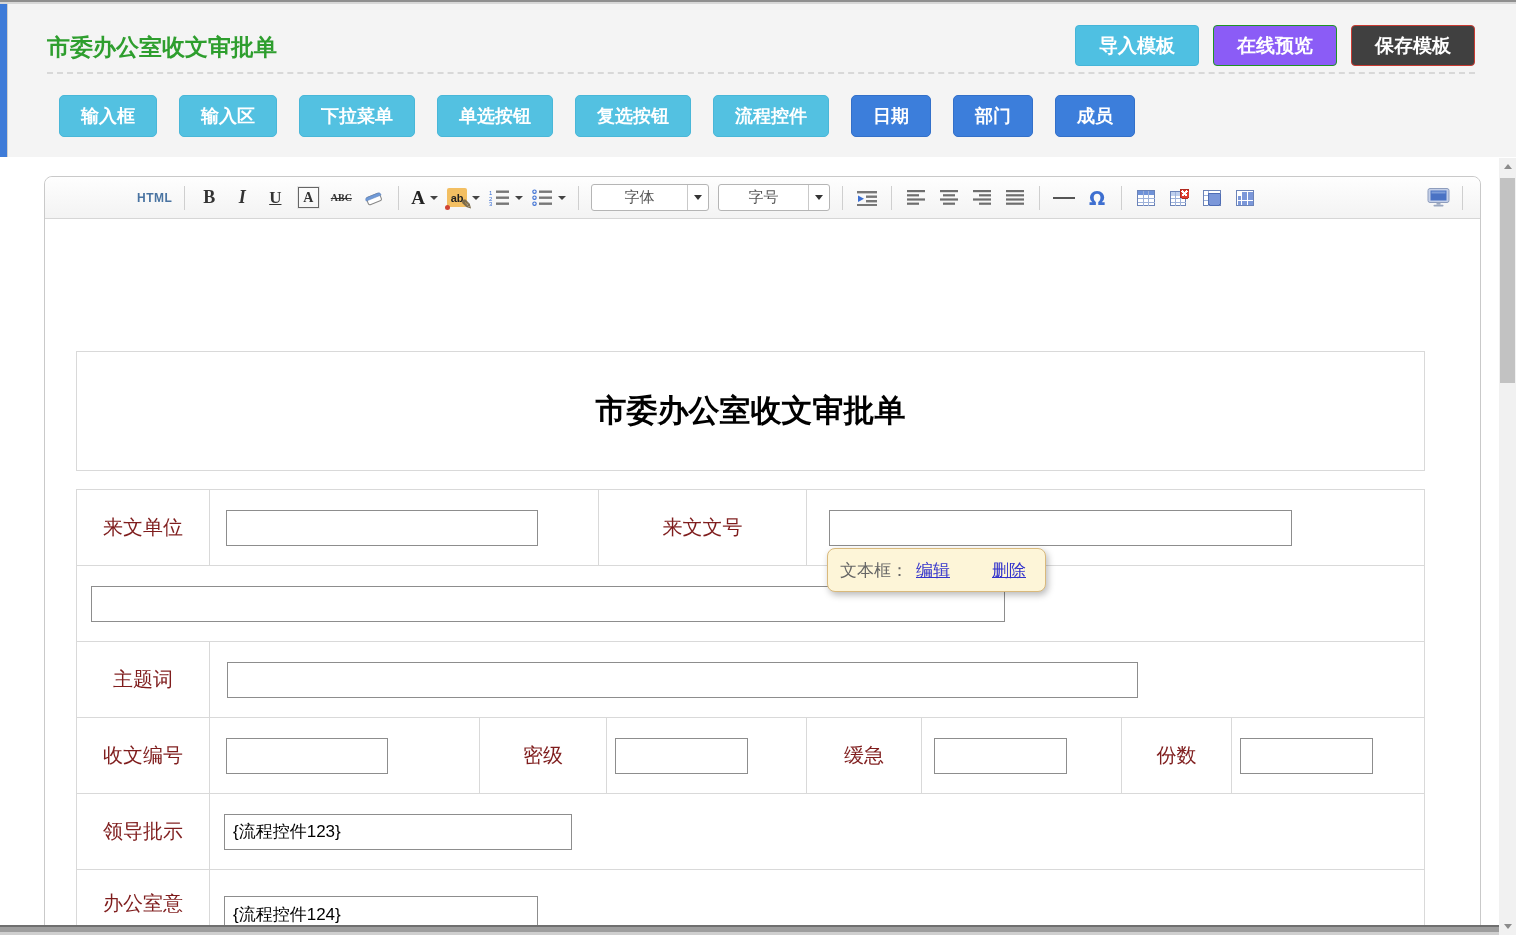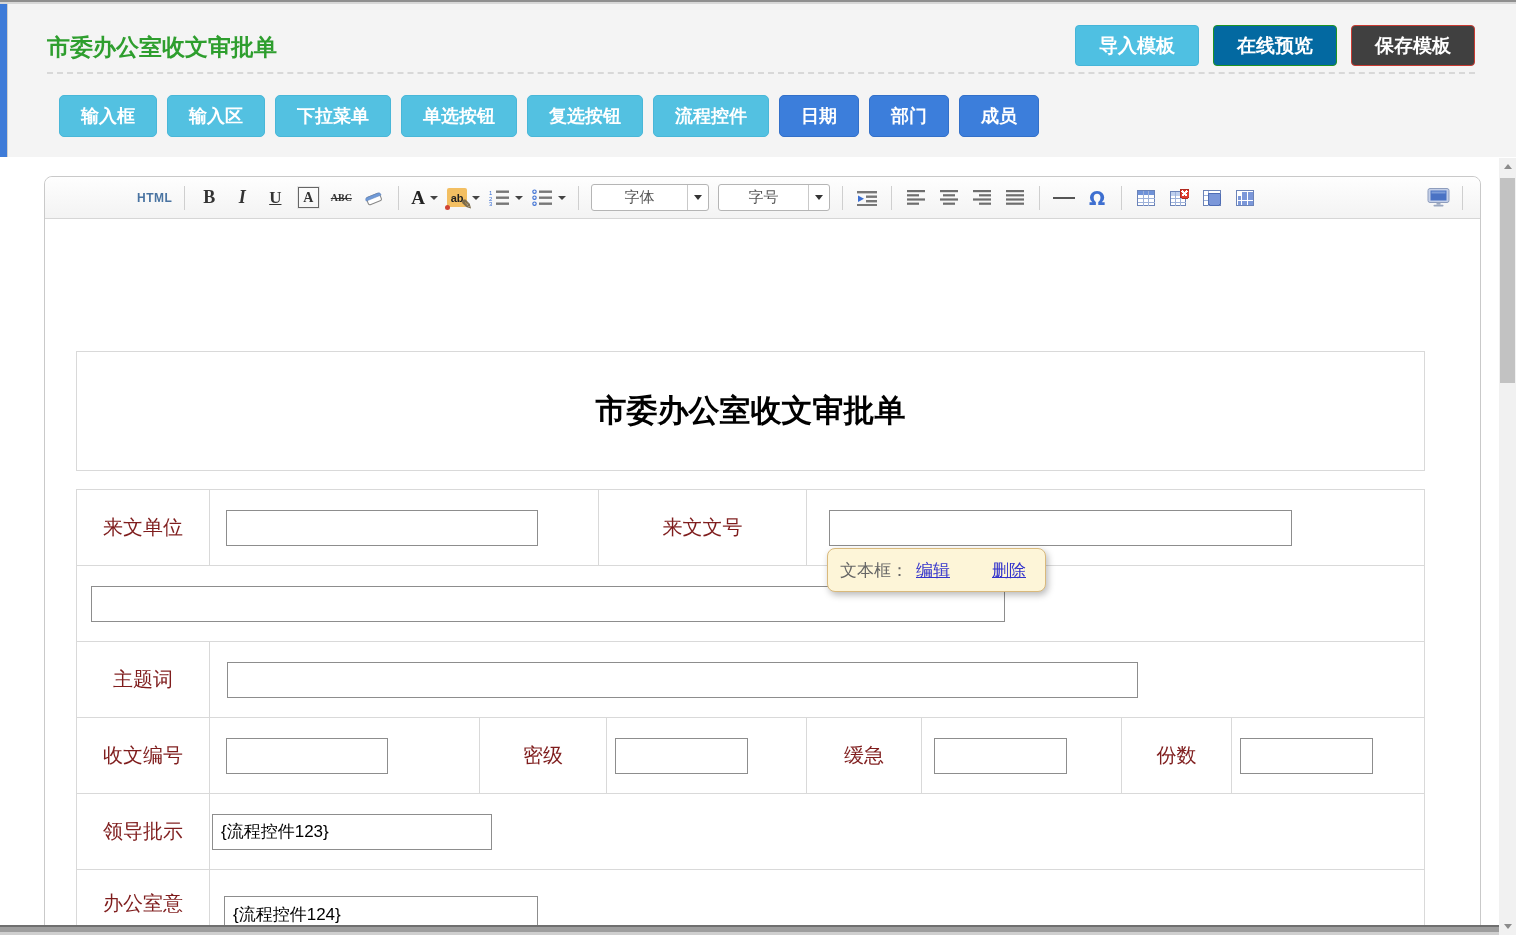--- a/index.html
+++ b/index.html
@@ -22,7 +22,7 @@
   .hbtn { height:41px; padding:0 23px; border-radius:4px; color:#fff; cursor:pointer;
     font:bold 19px "Liberation Serif", serif; display:flex; align-items:center; border:1px solid transparent; }
   .hbtn.import { background:#4fc0e2; border-color:#45b5d8; }
-  .hbtn.preview{ background:#0369a1; border-color:#1f9424; }
+  .hbtn.preview{ background:#8b5cf6; border-color:#1f9424; }
   .hbtn.save   { background:#404040; border-color:#c93a31; }
   .dashed { position:absolute; top:68px; left:39px; right:41px; border-top:2px dashed #d8d8d8; }
   .widgets { position:absolute; left:39px; top:91px; display:flex; gap:10px;padding-left:12px; }

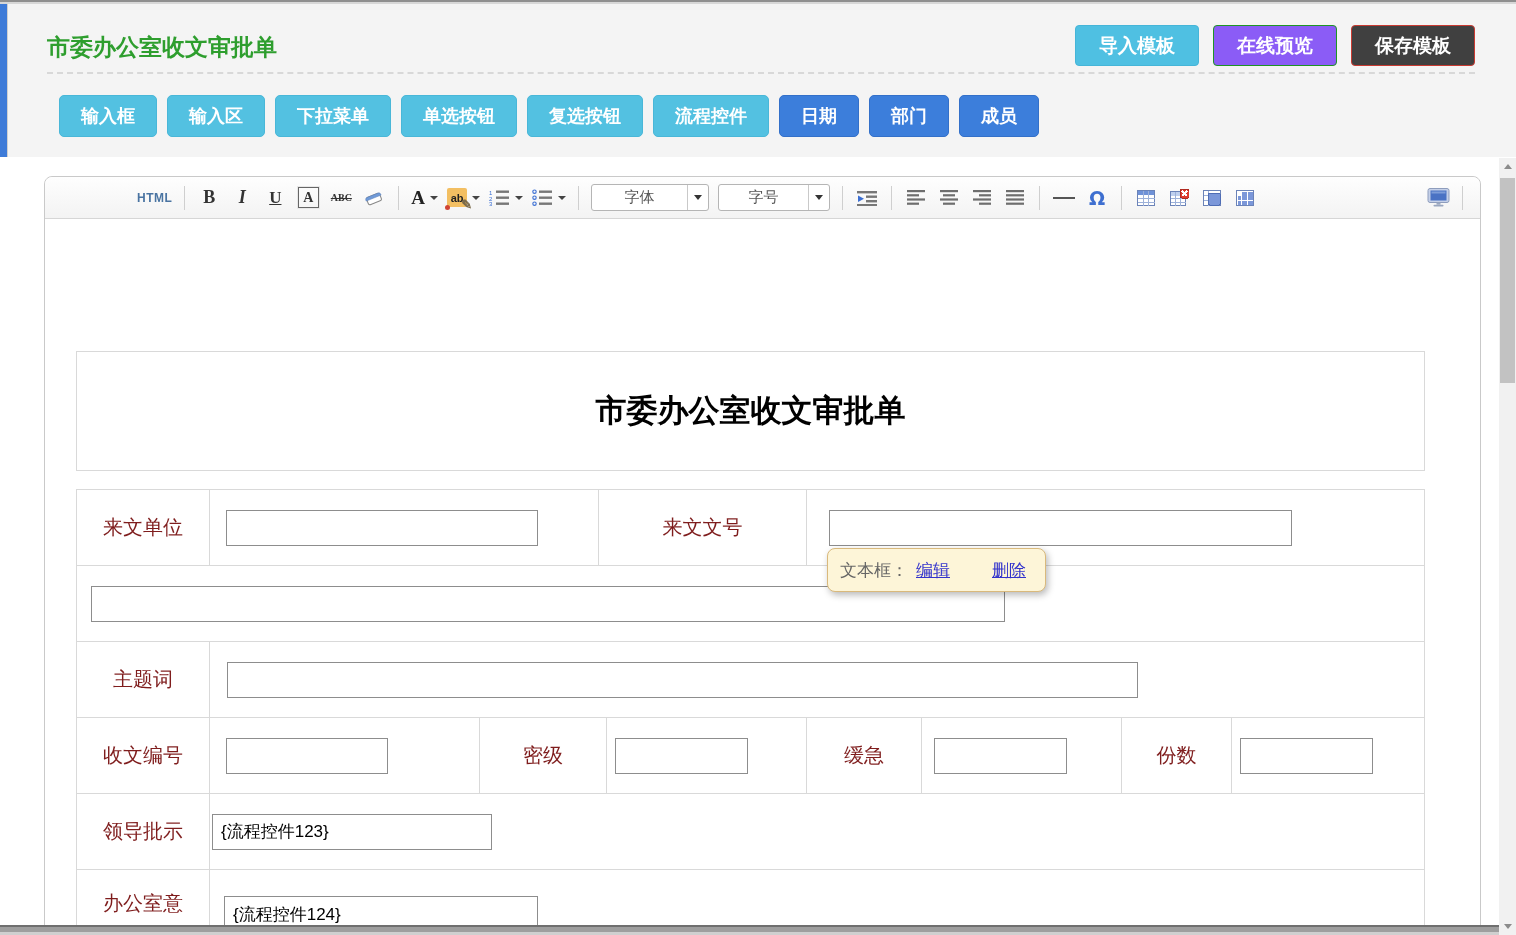--- a/index.html
+++ b/index.html
@@ -25,7 +25,7 @@
   .hbtn.preview{ background:#8b5cf6; border-color:#1f9424; }
   .hbtn.save   { background:#404040; border-color:#c93a31; }
   .dashed { position:absolute; top:68px; left:39px; right:41px; border-top:2px dashed #d8d8d8; }
-  .widgets { position:absolute; left:39px; top:91px; display:flex; gap:10px;padding-left:12px; }
+  .widgets { position:absolute; left:39px; top:91px; display:flex; gap:22px;padding-left:12px; }
   .wbtn { height:42px; padding:0 21px; border-radius:5px; color:#fff; cursor:pointer;
     font:bold 18px "Liberation Serif", serif; display:flex; align-items:center; }
   .wbtn.light { background:#53c1e1; border:1px solid #49b7d8; }

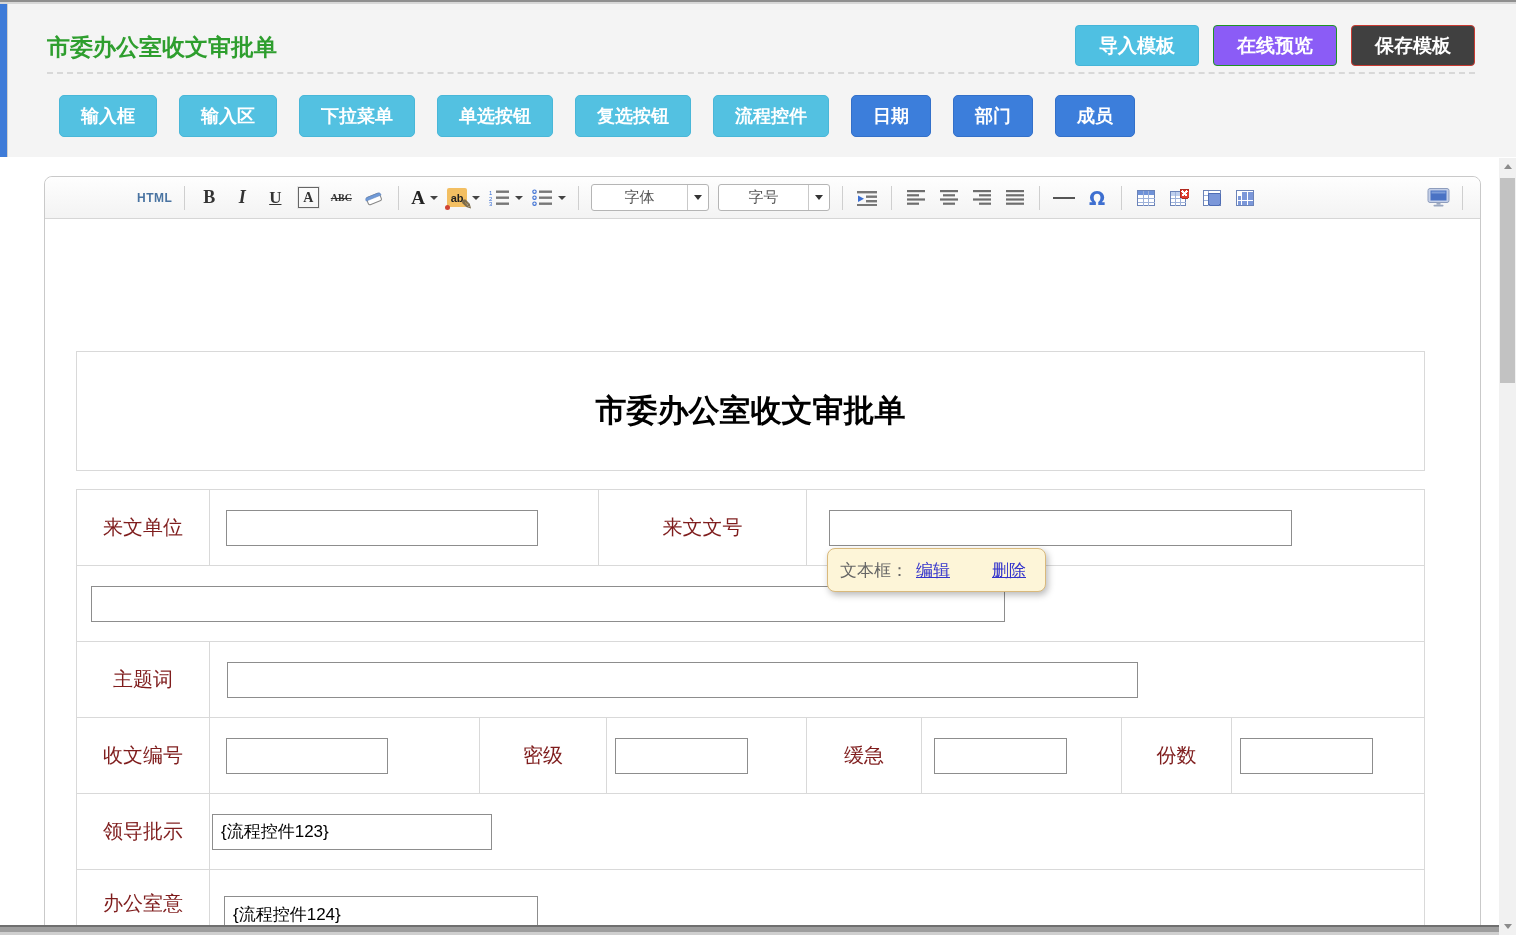--- a/index.html
+++ b/index.html
@@ -360,7 +360,7 @@
       <div class="frow">
         <div class="fcell lbl" style="width:133px">领导批示</div>
         <div class="fcell last">
-          <input class="inp" style="width: 280px; margin-left: 2px;" value="{流程控件123}">
+          <input class="inp" style="width: 348px; margin-left: 14px;" value="{流程控件123}">
         </div>
       </div>
       <div class="frow r6">

